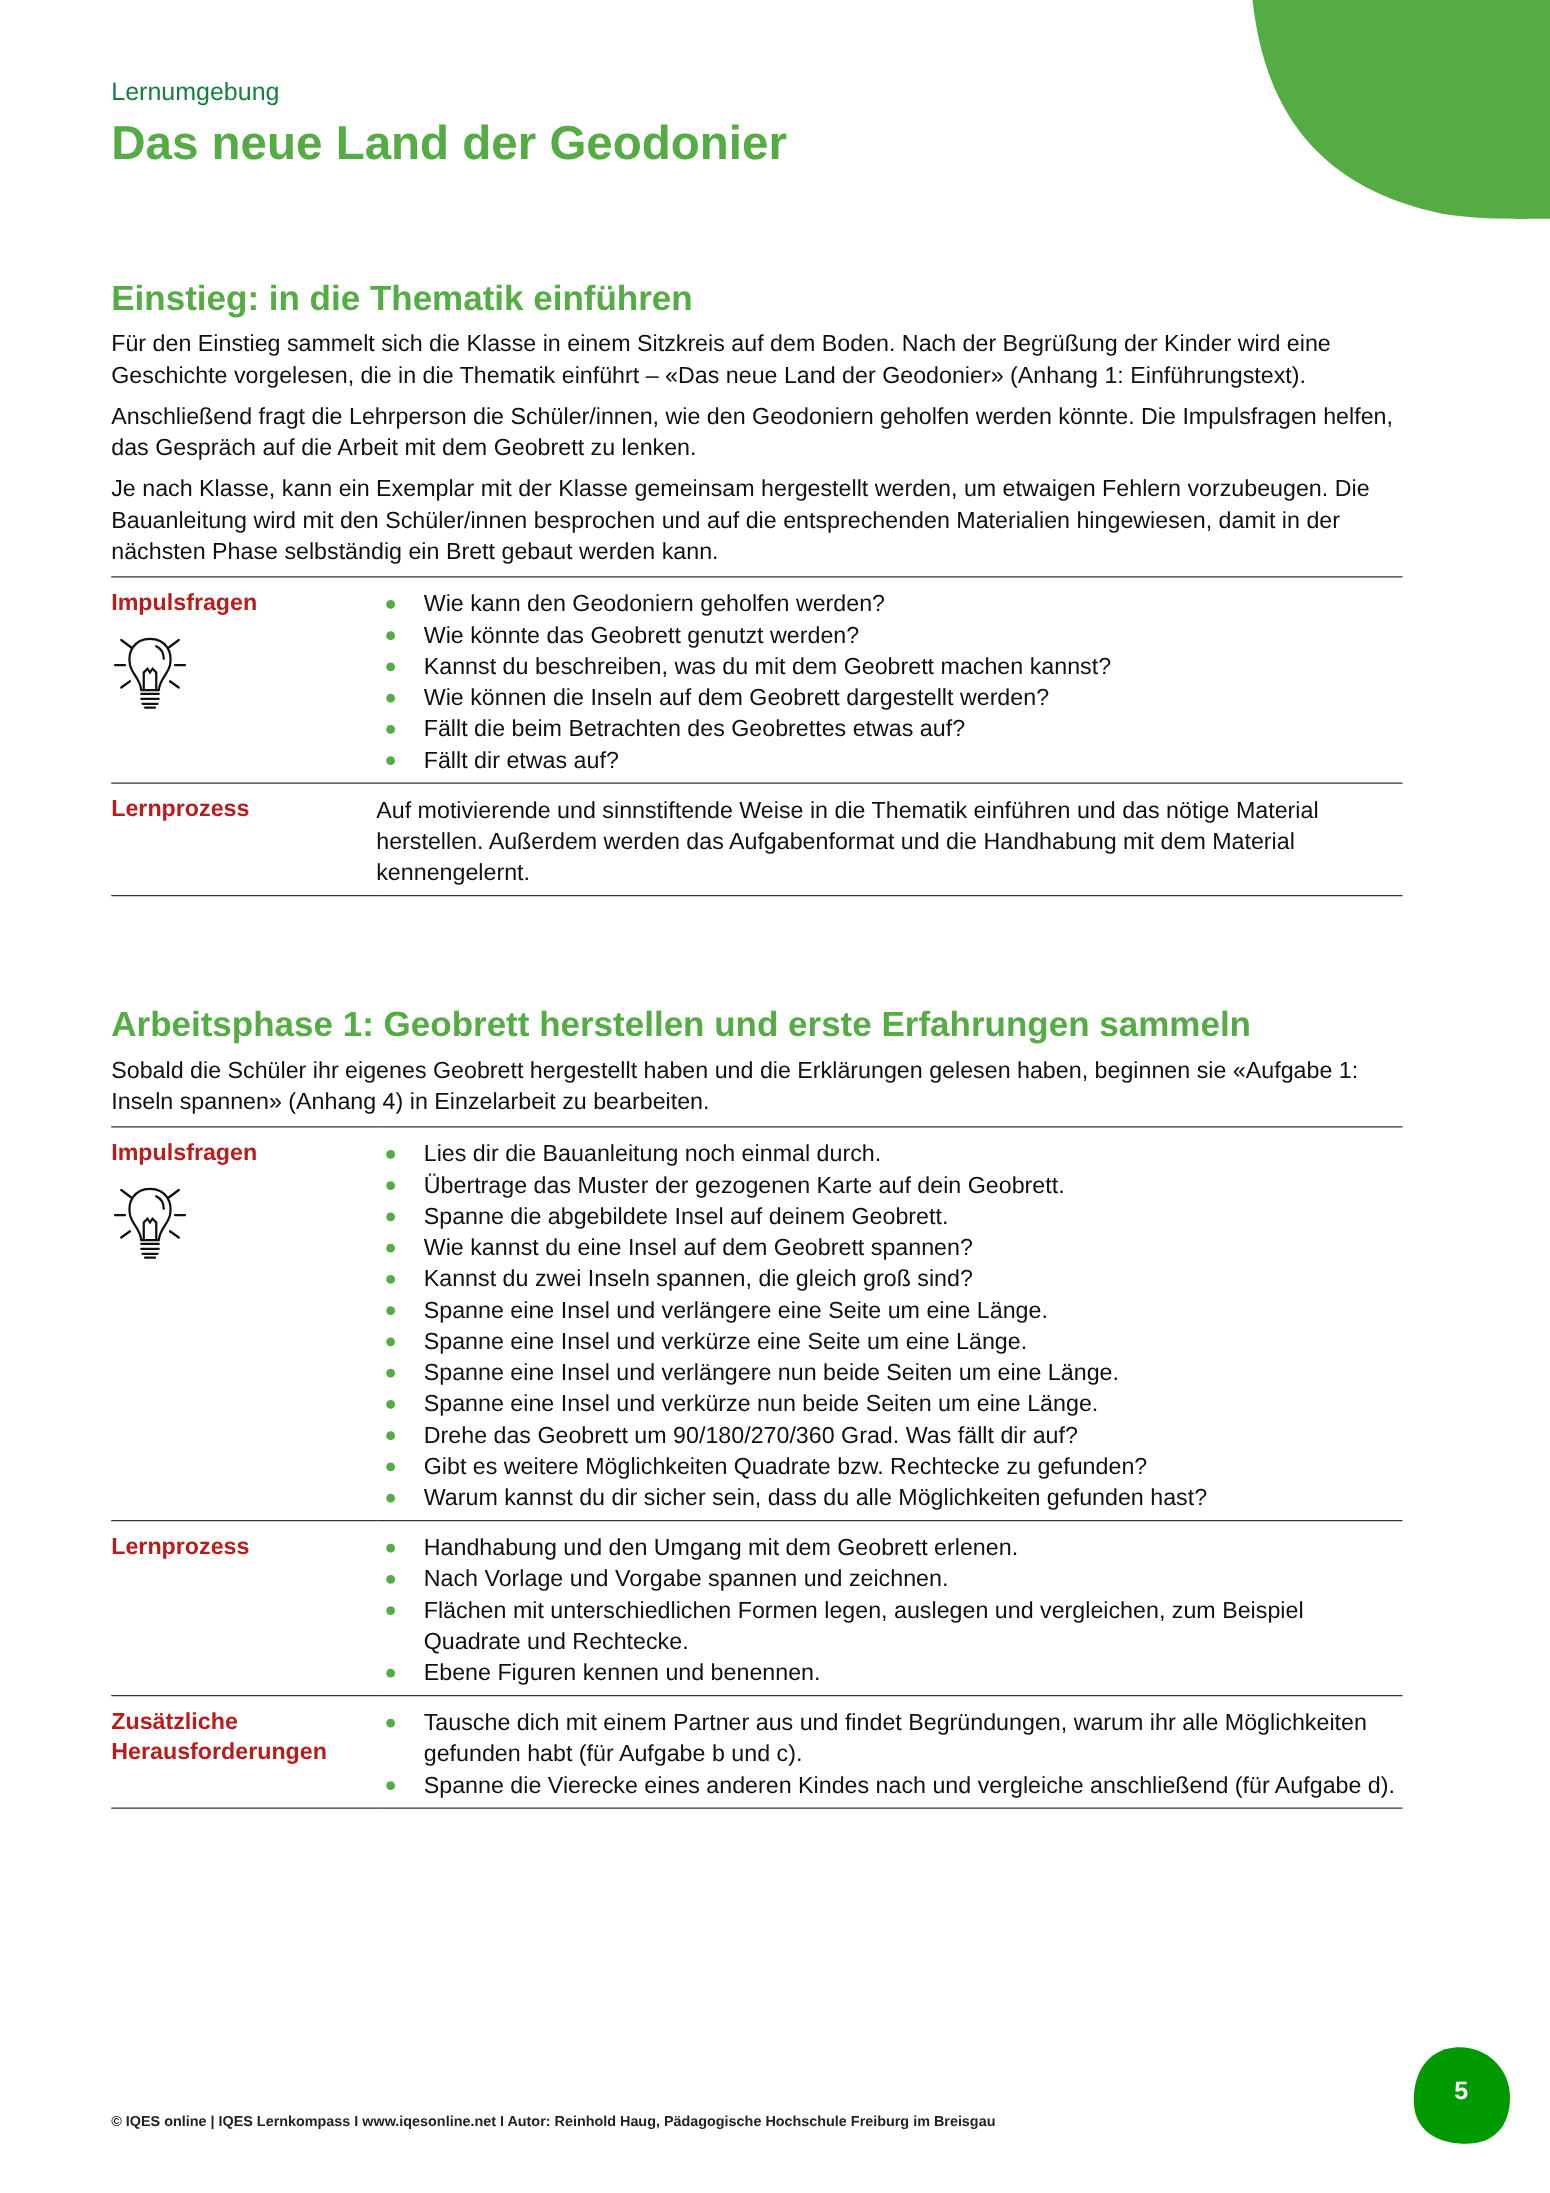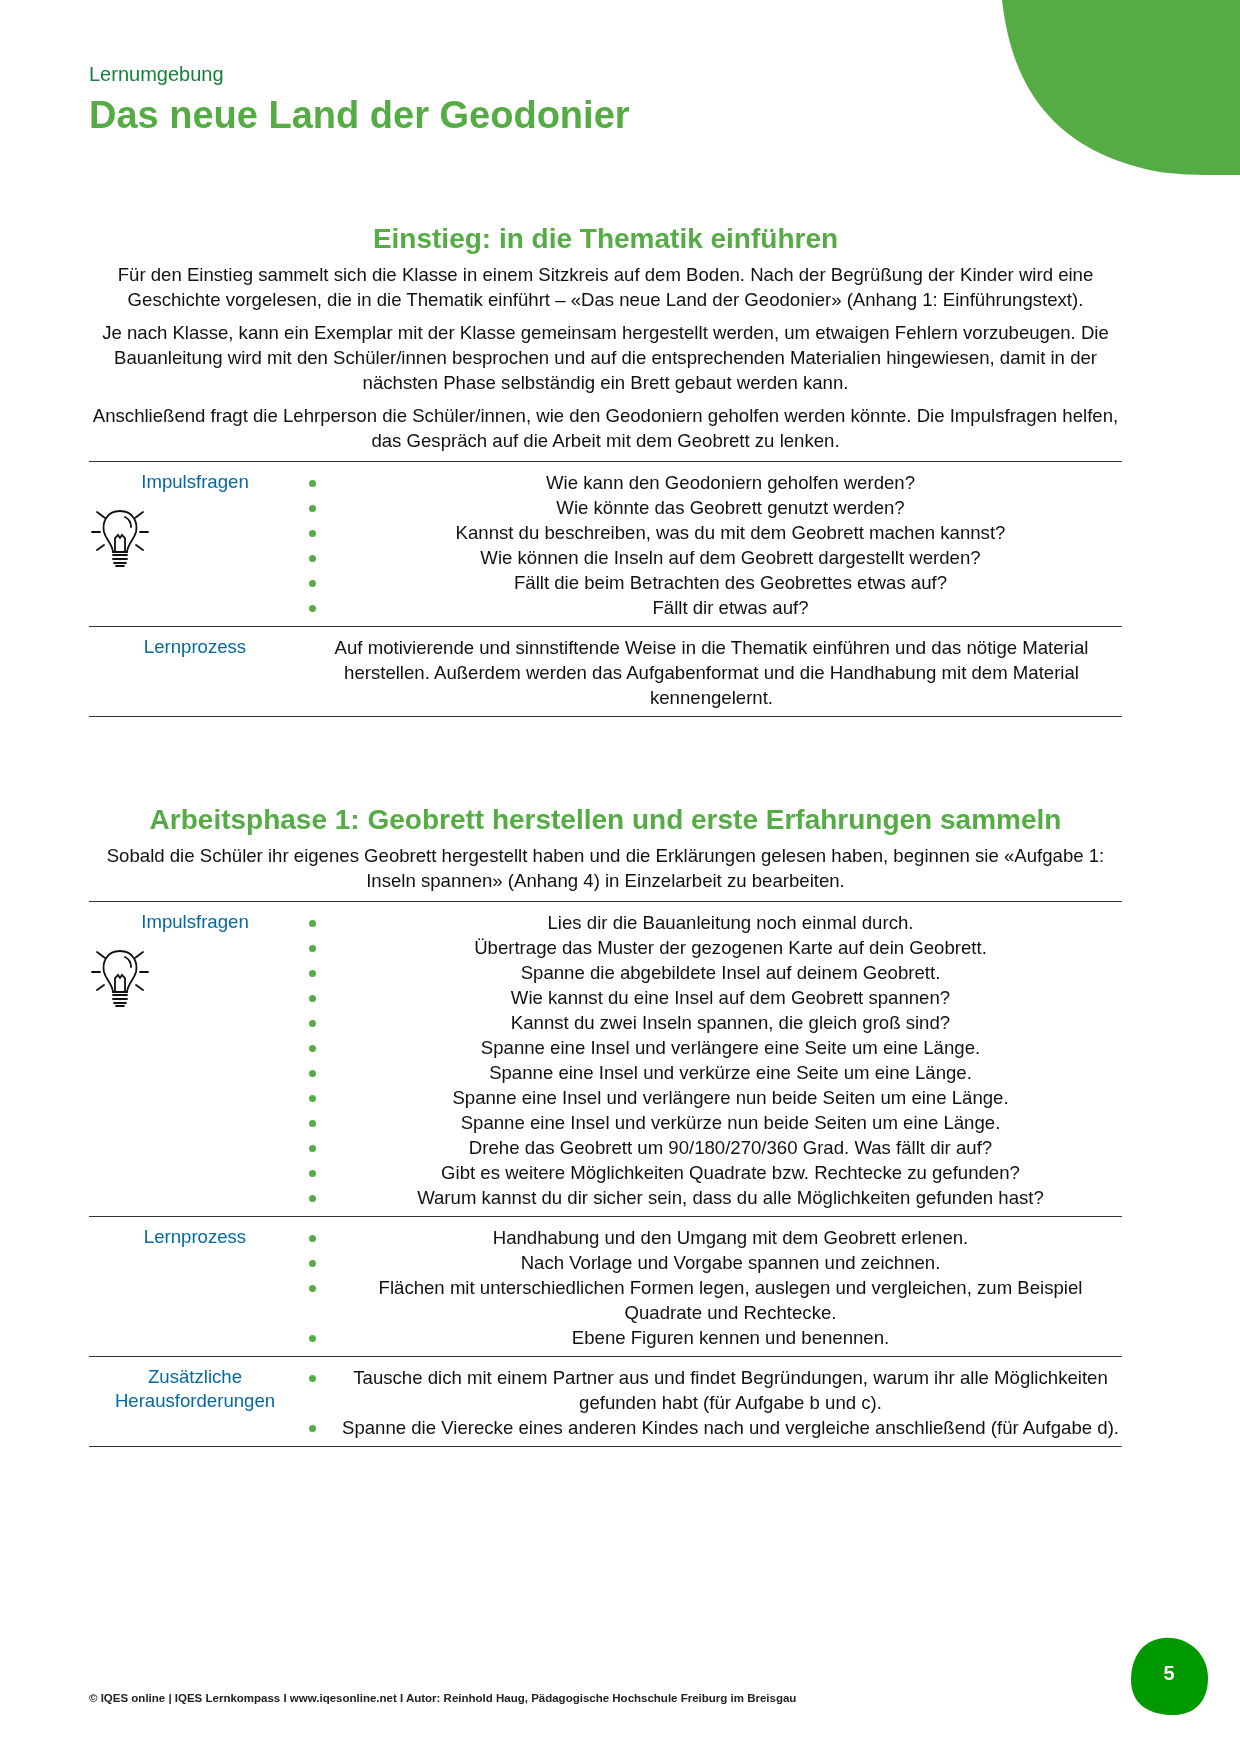--- a/index.html
+++ b/index.html
@@ -13,7 +13,7 @@
     position: absolute; left: 89px; top: 94px; margin: 0;
     font-size: 38px; font-weight: bold; color: #55ac45; letter-spacing: 0px;
   }
-  .section { position: absolute; left: 89px; width: 1033px; text-align: center; }
+  .section { position: absolute; left: 89px; width: 1033px; }
   .section h2 {
     margin: 0 0 6px 0; font-size: 28px; font-weight: bold; color: #55ac45; line-height: 34px;
   }

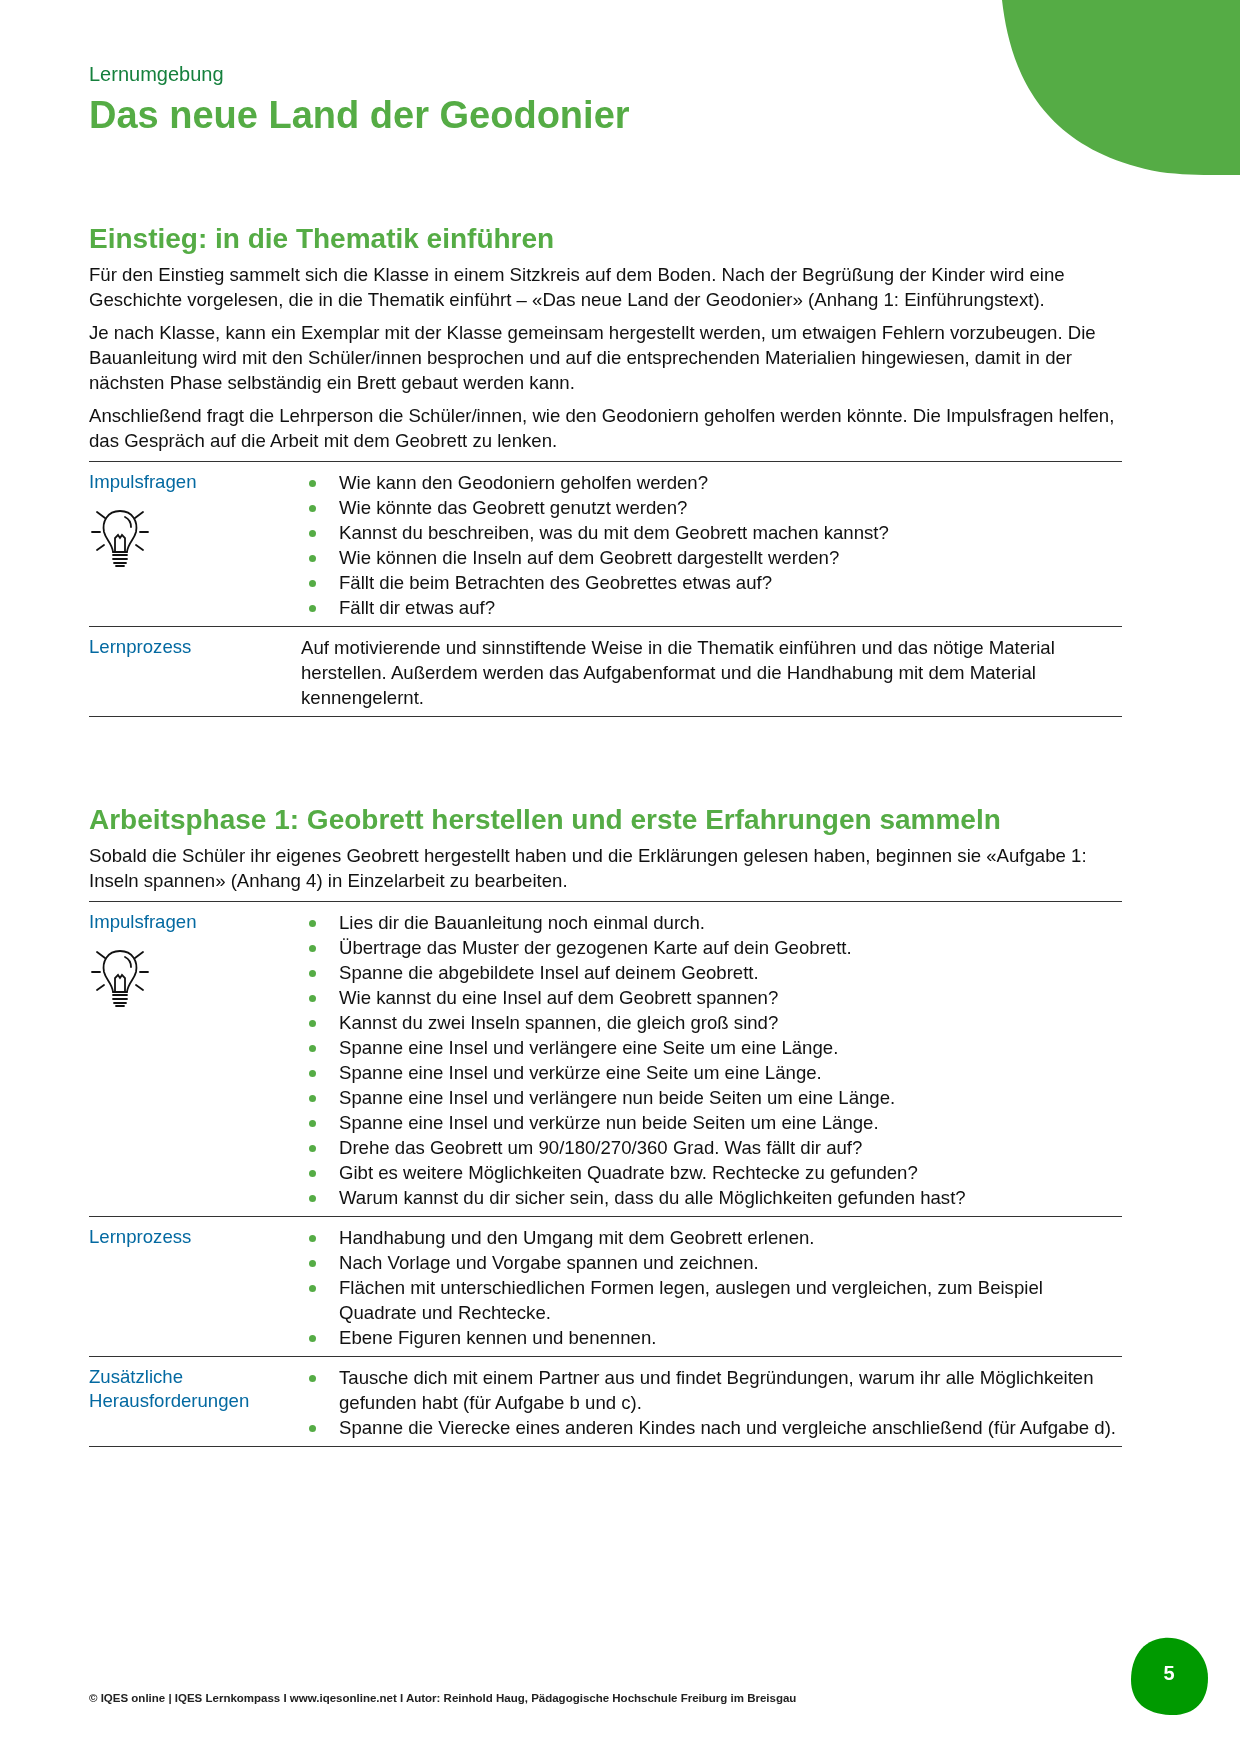--- a/index.html
+++ b/index.html
@@ -59,8 +59,8 @@
 <div class="section" style="top:222px;">
   <h2>Einstieg: in die Thematik einführen</h2>
   <p>Für den Einstieg sammelt sich die Klasse in einem Sitzkreis auf dem Boden. Nach der Begrüßung der Kinder wird eine Geschichte vorgelesen, die in die Thematik einführt – «Das neue Land der Geodonier» (Anhang 1: Einführungstext).</p>
+  <p>Anschließend fragt die Lehrperson die Schüler/innen, wie den Geodoniern geholfen werden könnte. Die Impulsfragen helfen, das Gespräch auf die Arbeit mit dem Geobrett zu lenken.</p>
   <p>Je nach Klasse, kann ein Exemplar mit der Klasse gemeinsam hergestellt werden, um etwaigen Fehlern vorzubeugen. Die Bauanleitung wird mit den Schüler/innen besprochen und auf die entsprechenden Materialien hingewiesen, damit in der nächsten Phase selbständig ein Brett gebaut werden kann.</p>
-  <p>Anschließend fragt die Lehrperson die Schüler/innen, wie den Geodoniern geholfen werden könnte. Die Impulsfragen helfen, das Gespräch auf die Arbeit mit dem Geobrett zu lenken.</p>
   <table class="tbl" style="margin-top:6px;">
     <tbody>
         <tr>

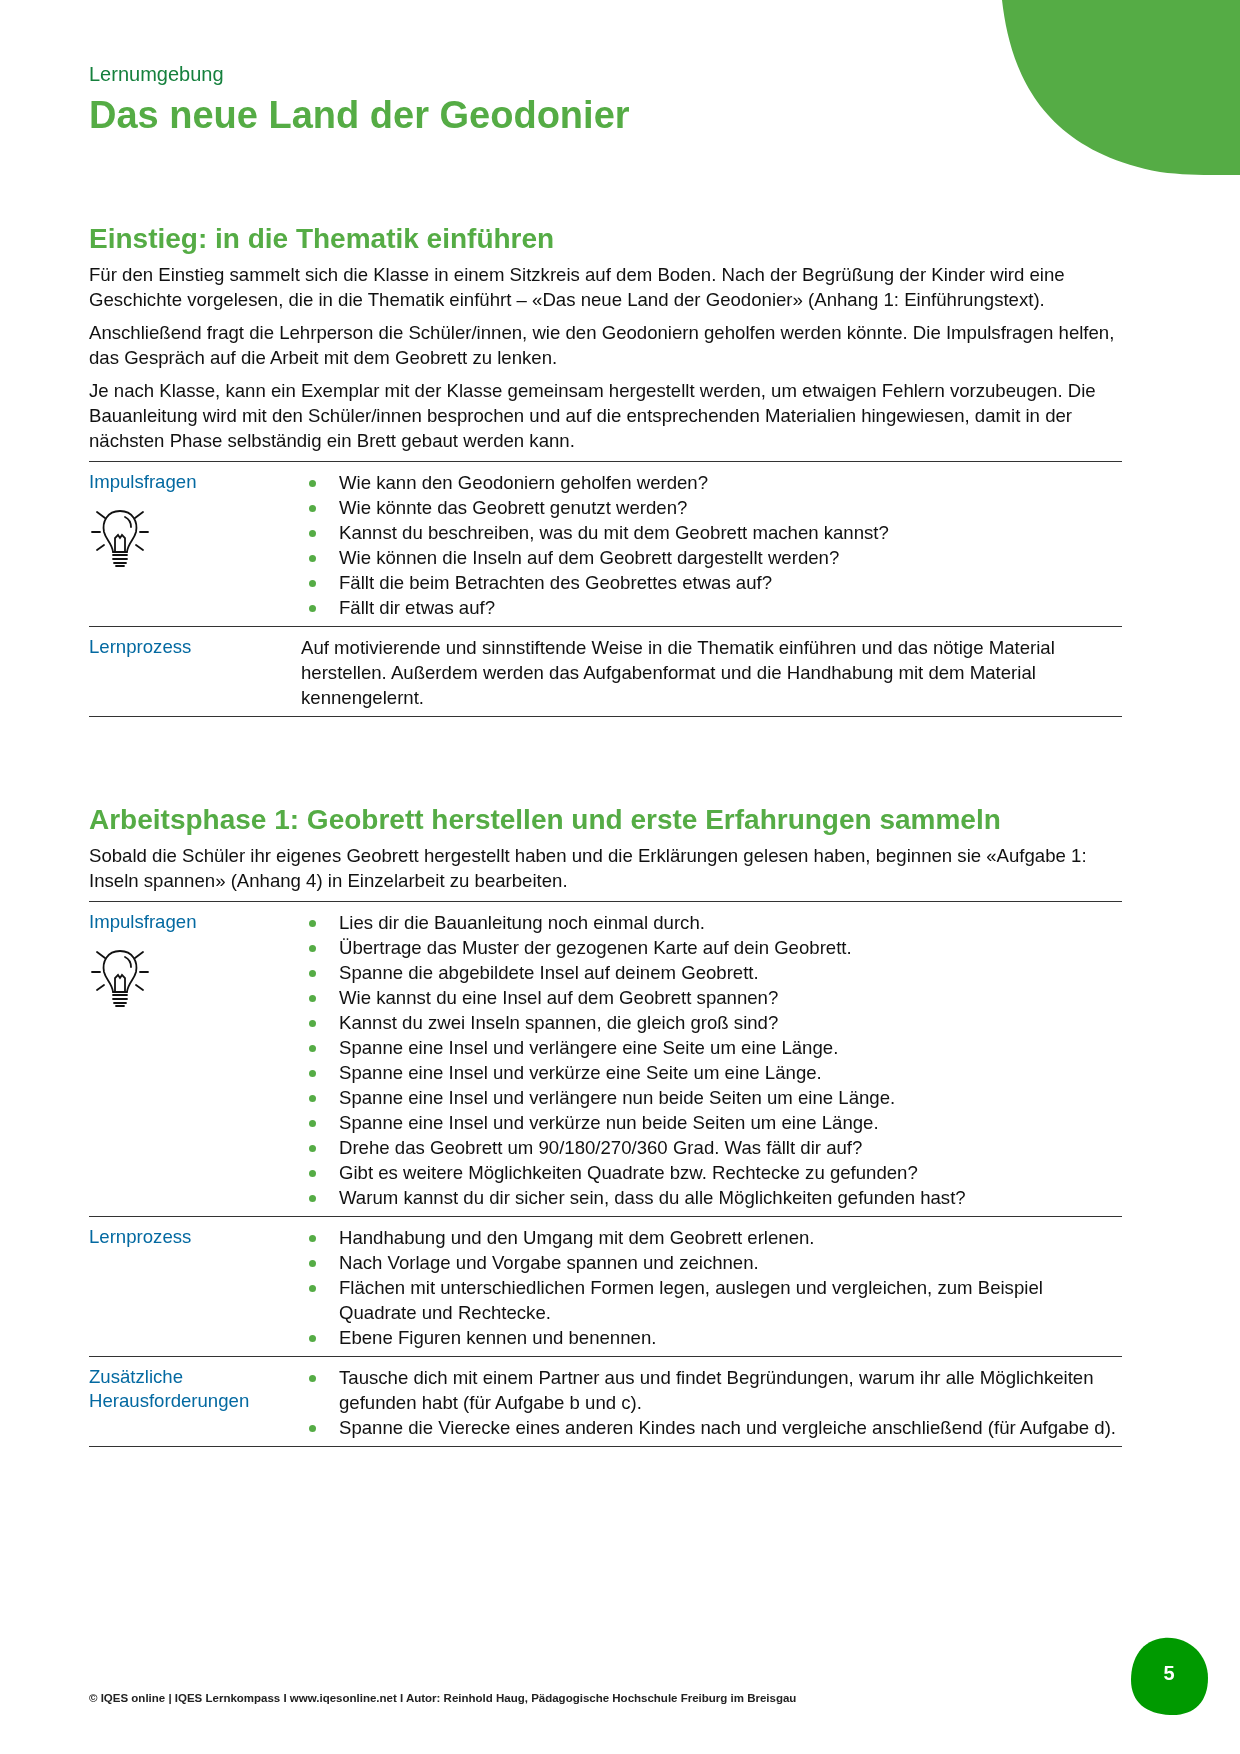--- a/index.html
+++ b/index.html
@@ -25,7 +25,7 @@
     vertical-align: top; border-top: 1.5px solid #333; border-bottom: 1.5px solid #333;
     padding: 8px 0 6px 0; font-size: 18.6px; line-height: 25px;
   }
-  .tbl td.label { width: 212px; color: #0369a1; font-weight: normal; padding-left: 0; line-height: 24px;}
+  .tbl td.label { width: 212px; color: #b91c1c; font-weight: bold; padding-left: 0; line-height: 24px;}
   .tbl td.content { padding-left: 0; }
   .tbl td.content.plain { padding-left: 0; }
   ul.bullets { list-style: none; margin: 0; padding: 0; }

